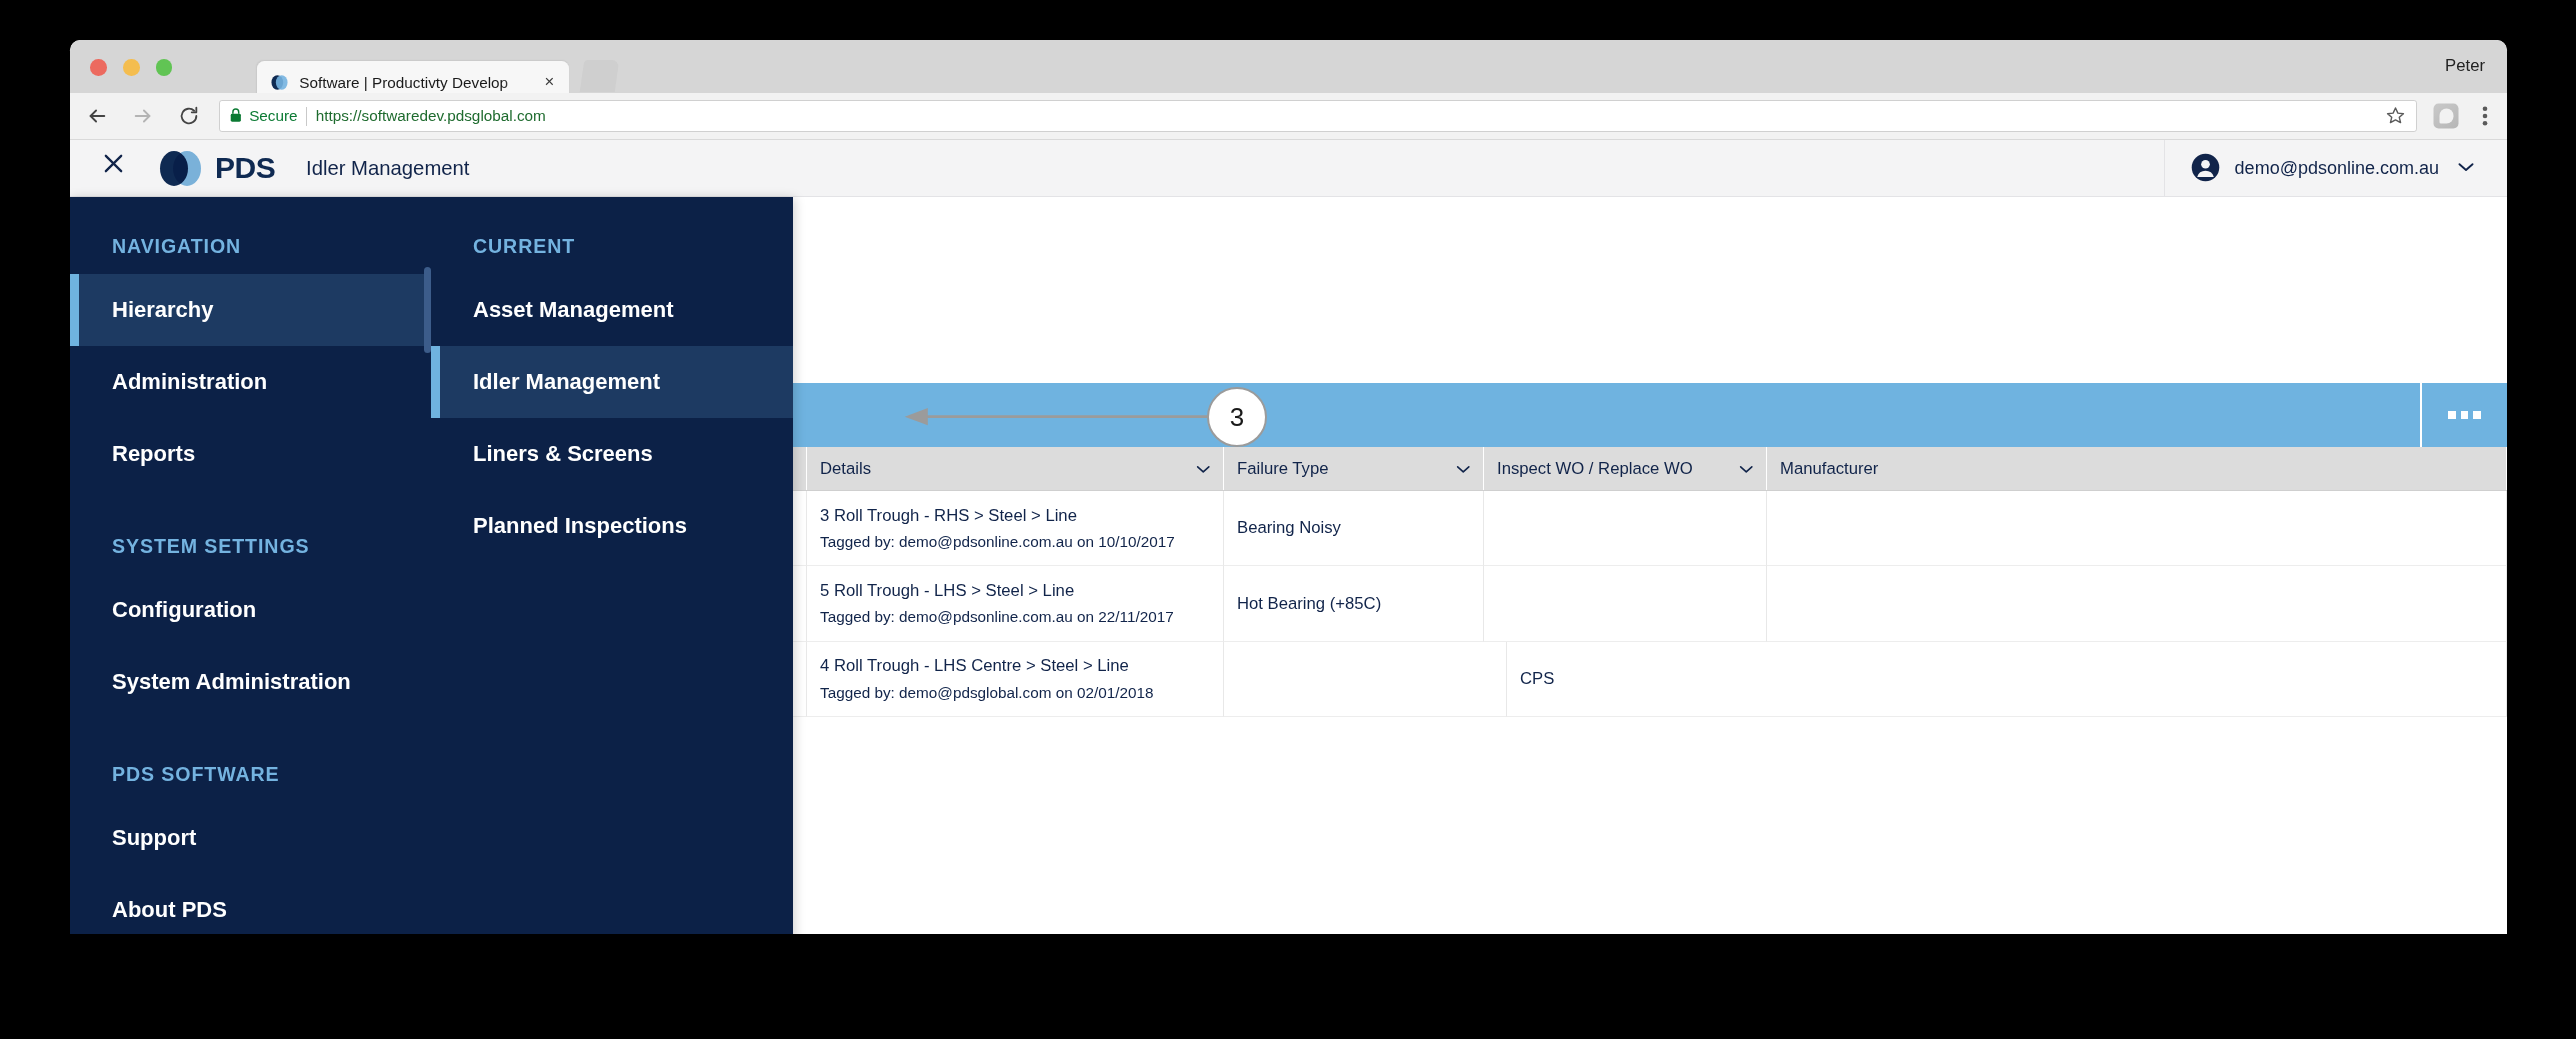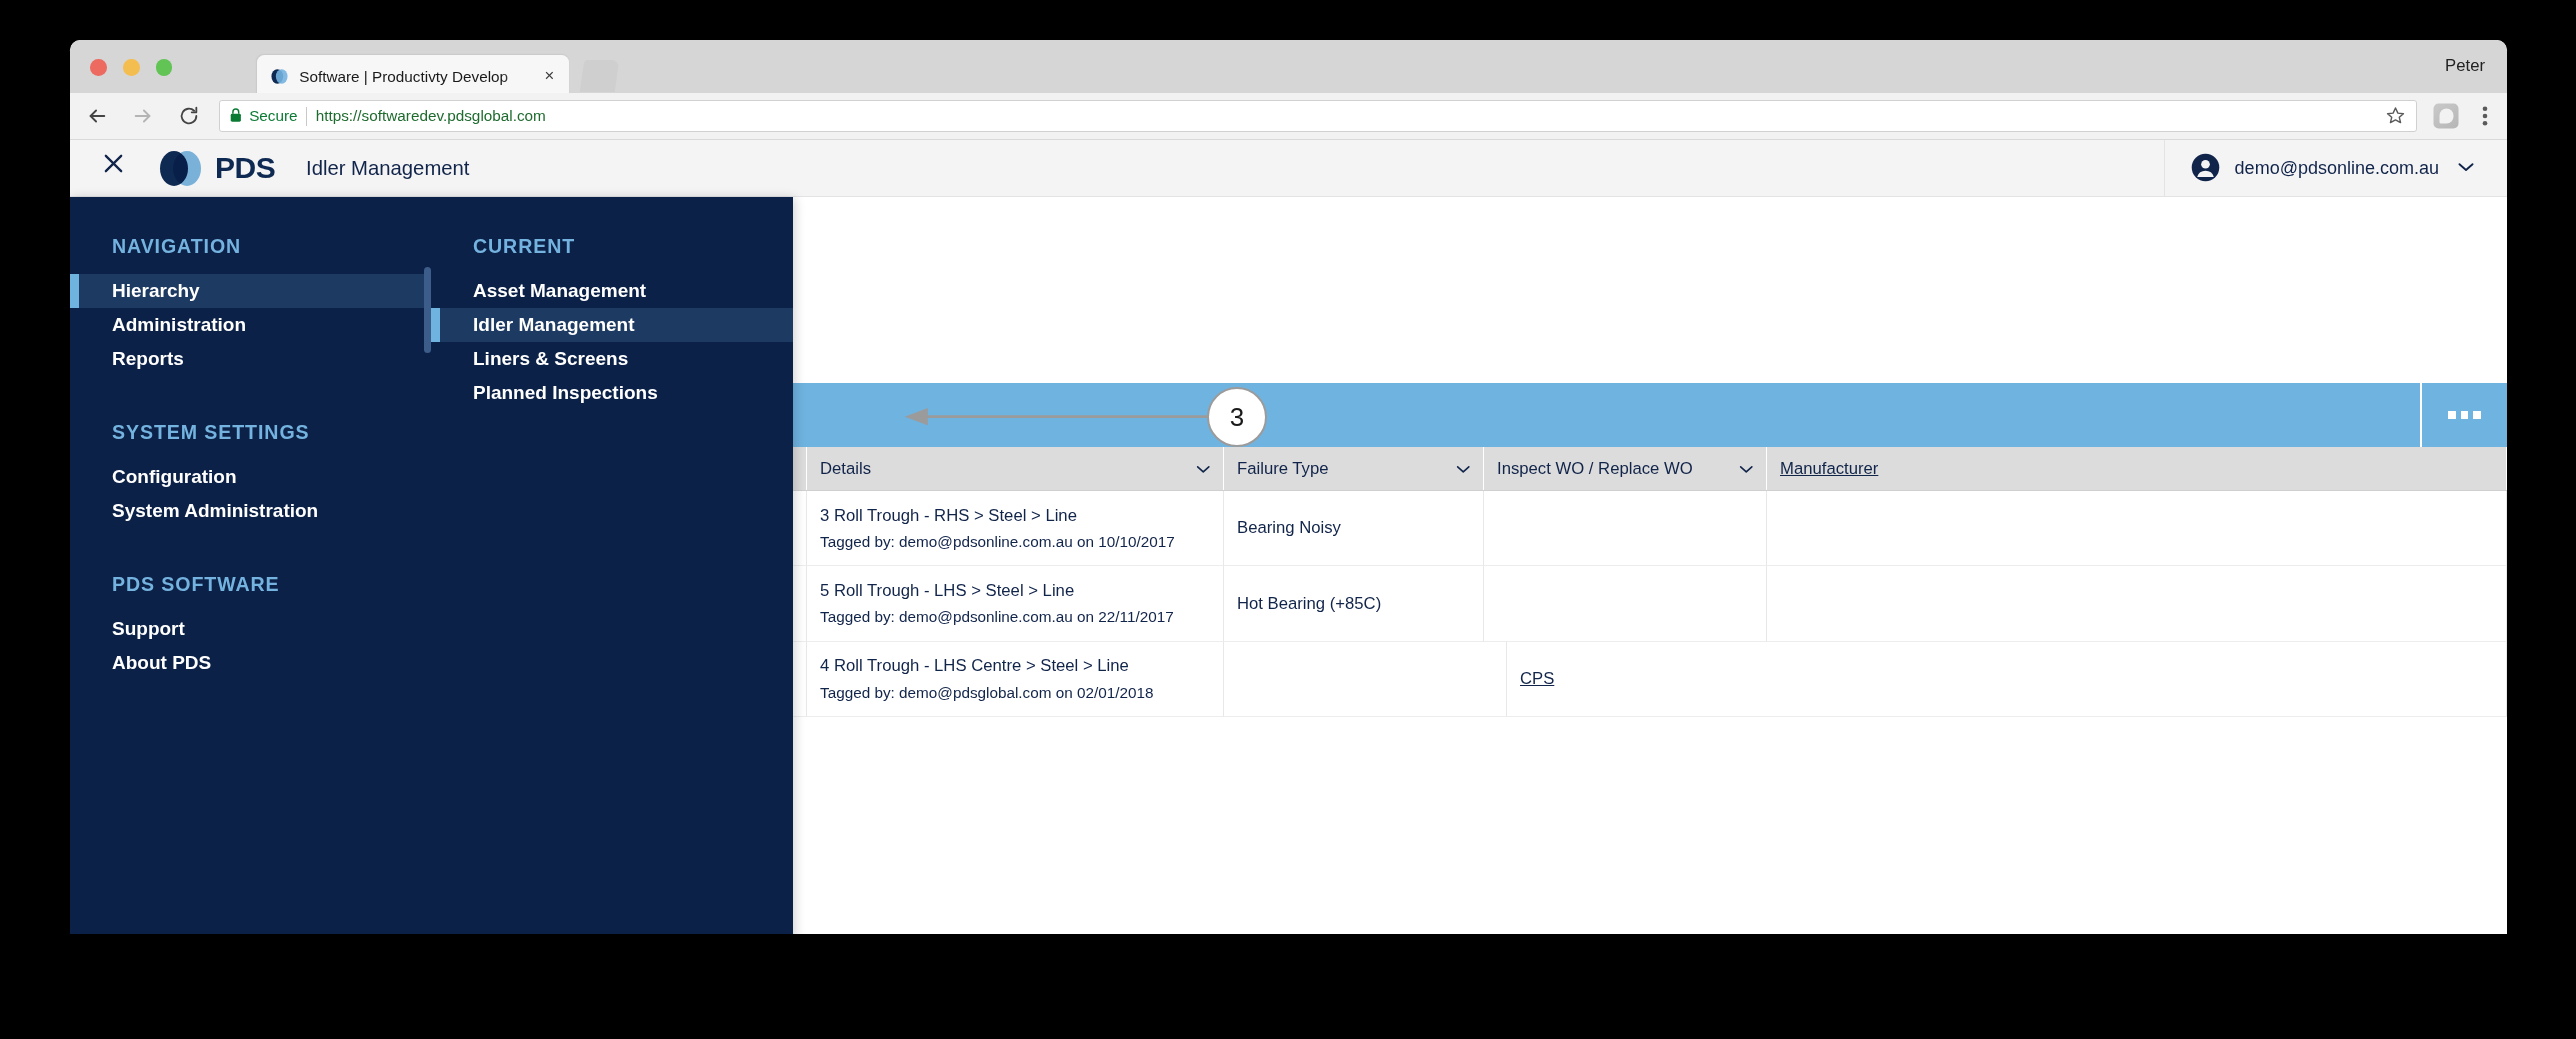--- a/index.html
+++ b/index.html
@@ -35,7 +35,7 @@
   .light.green  { background: #61c454; }
 
   #browser-tab {
-    position: absolute; left: 187px; top: 15px;
+    position: absolute; left: 187px; top: 21px;
     width: 312px; height: 43px;
     background: #f7f7f7;
     border-radius: 7.3px 7.3px 0 0;

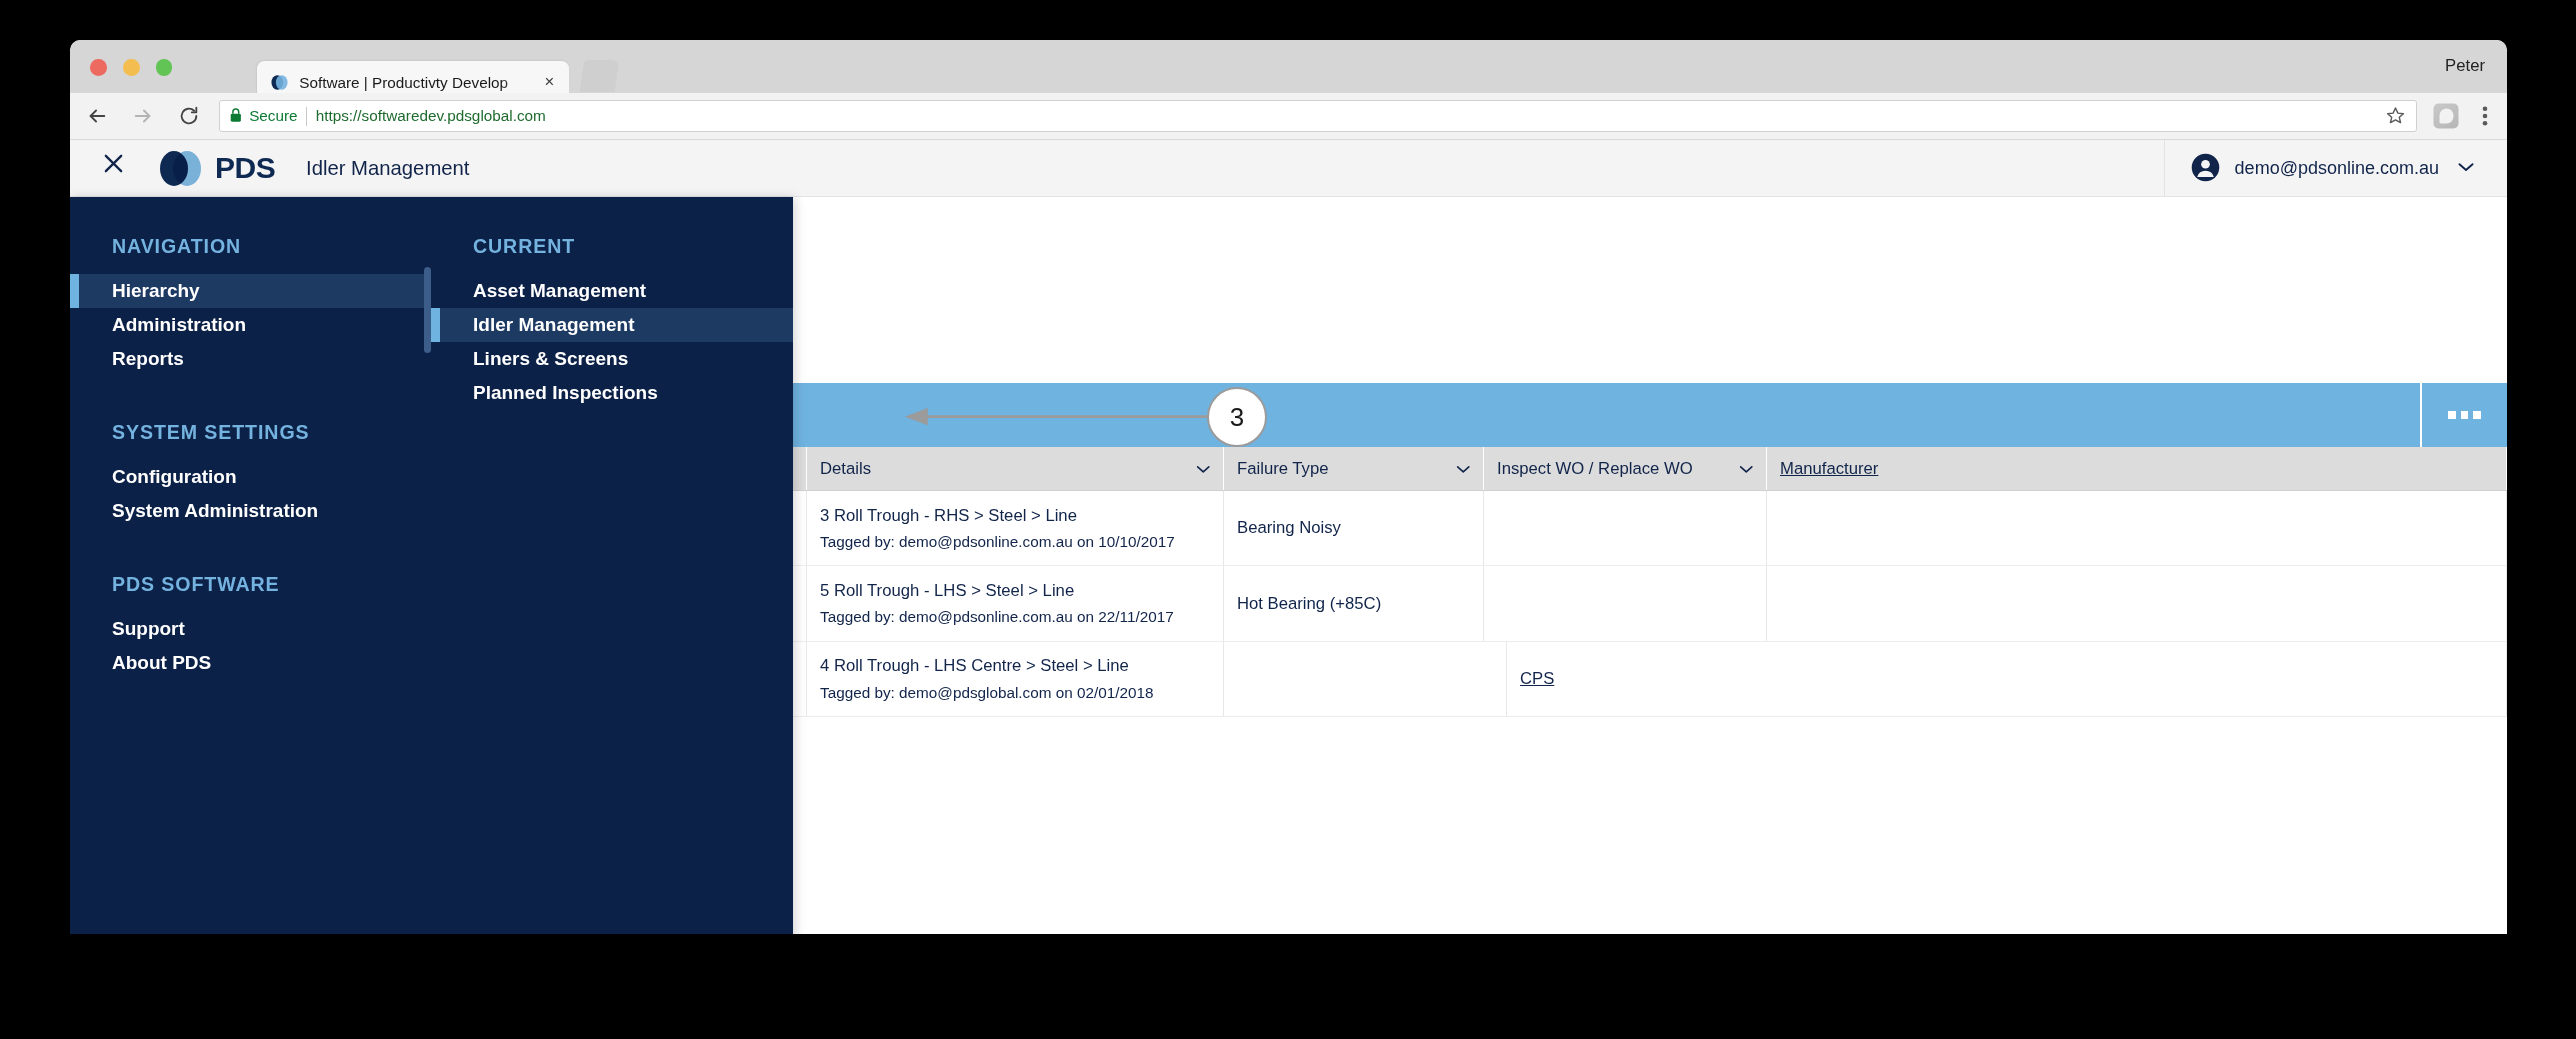--- a/index.html
+++ b/index.html
@@ -314,8 +314,8 @@
     letter-spacing: 0.9px; padding: 0 42px; margin-bottom: 16px;
   }
   .menu-item {
-    font-size: 19px; font-weight: 700; color: #fff;
-    padding: 6px 42px; position: relative;
+    font-size: 22px; font-weight: 700; color: #fff;
+    padding: 23px 42px; position: relative;
     white-space: nowrap;
   }
   .menu-item.active { background: #1d3a62; }

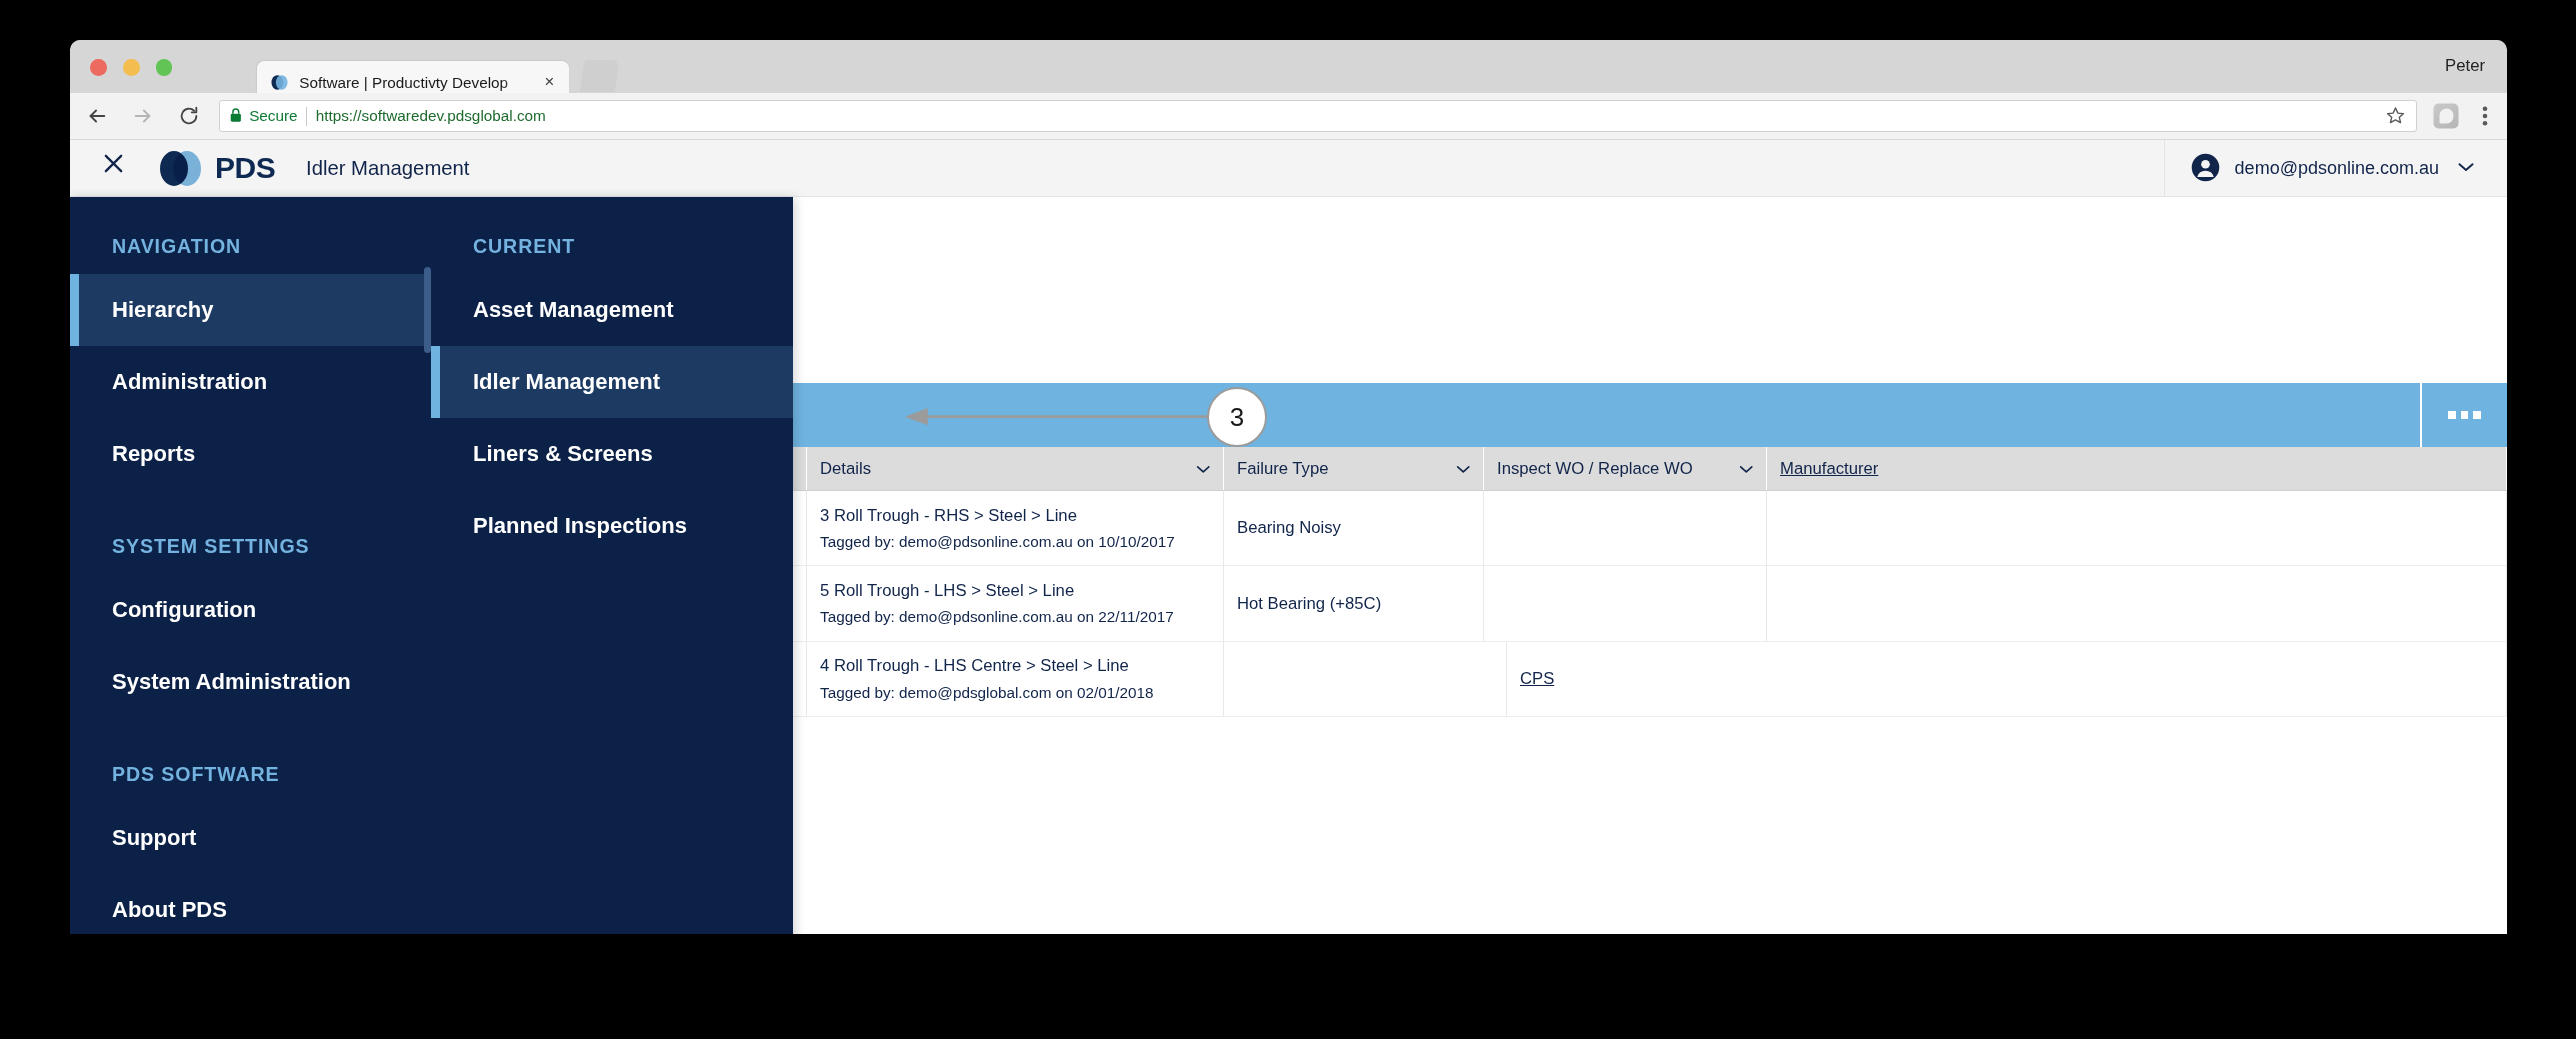--- a/index.html
+++ b/index.html
@@ -257,7 +257,7 @@
   .col-details  { width: 417px;  flex: 0 0 417px; }
   .col-failure  { width: 260px;  flex: 0 0 260px; }
   .col-wo       { width: 283px;  flex: 0 0 283px; }
-  .col-manu     { flex: 1 1 auto; text-decoration: underline; }
+  .col-manu     { flex: 1 1 auto; }
 
   .grid-row { display: flex; min-height: 73px; background: #fff; }
   .gc {

